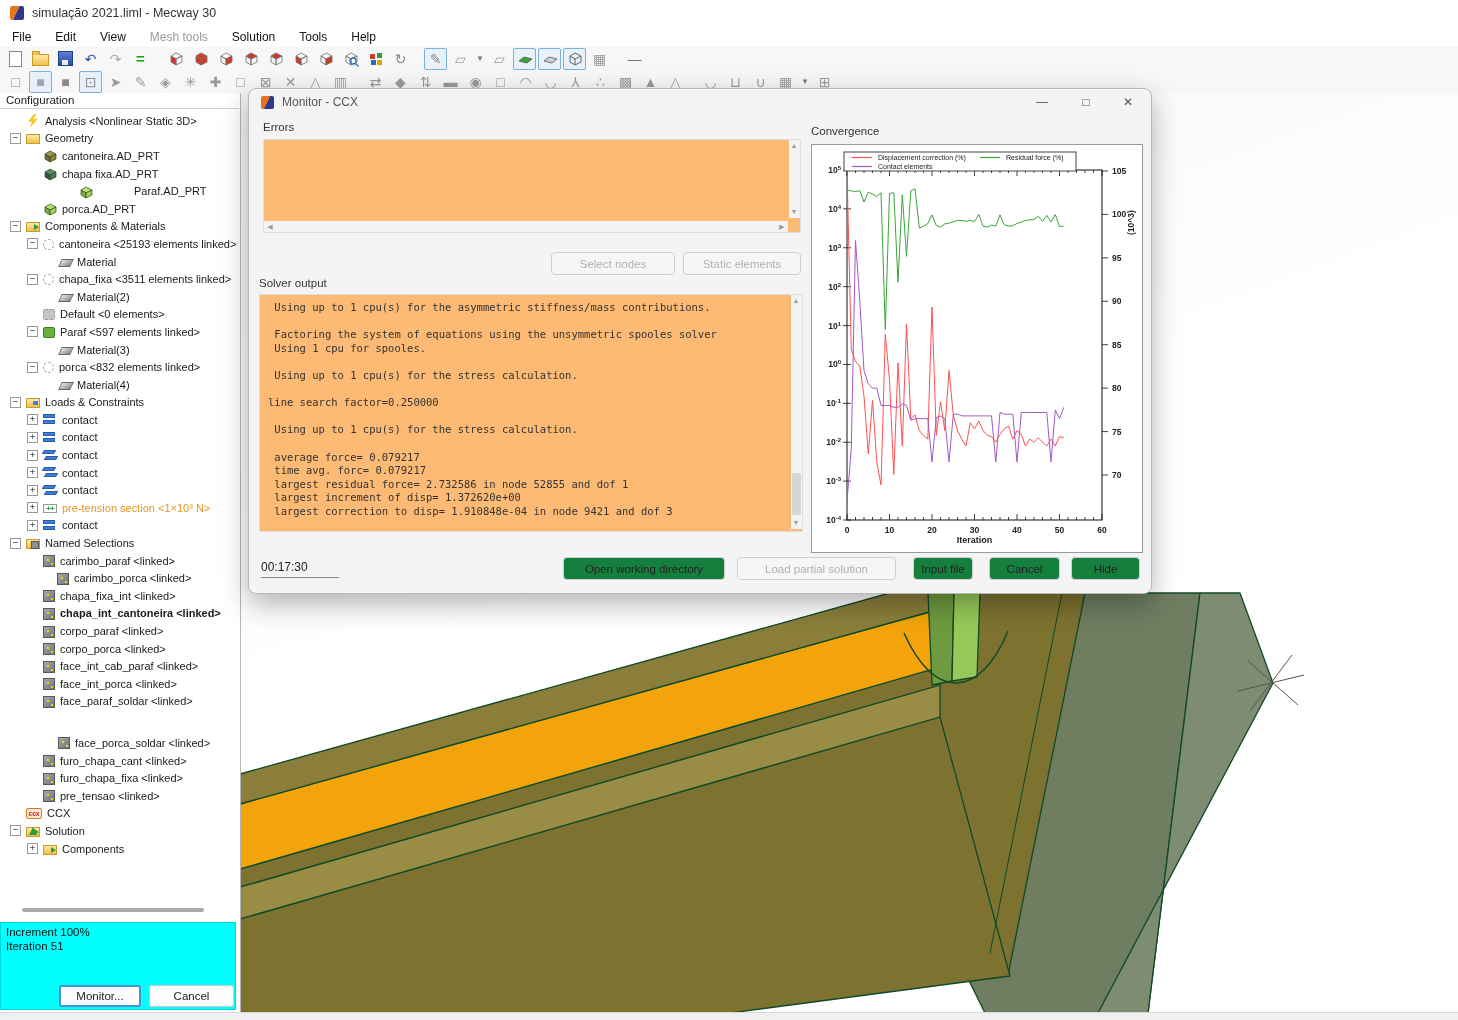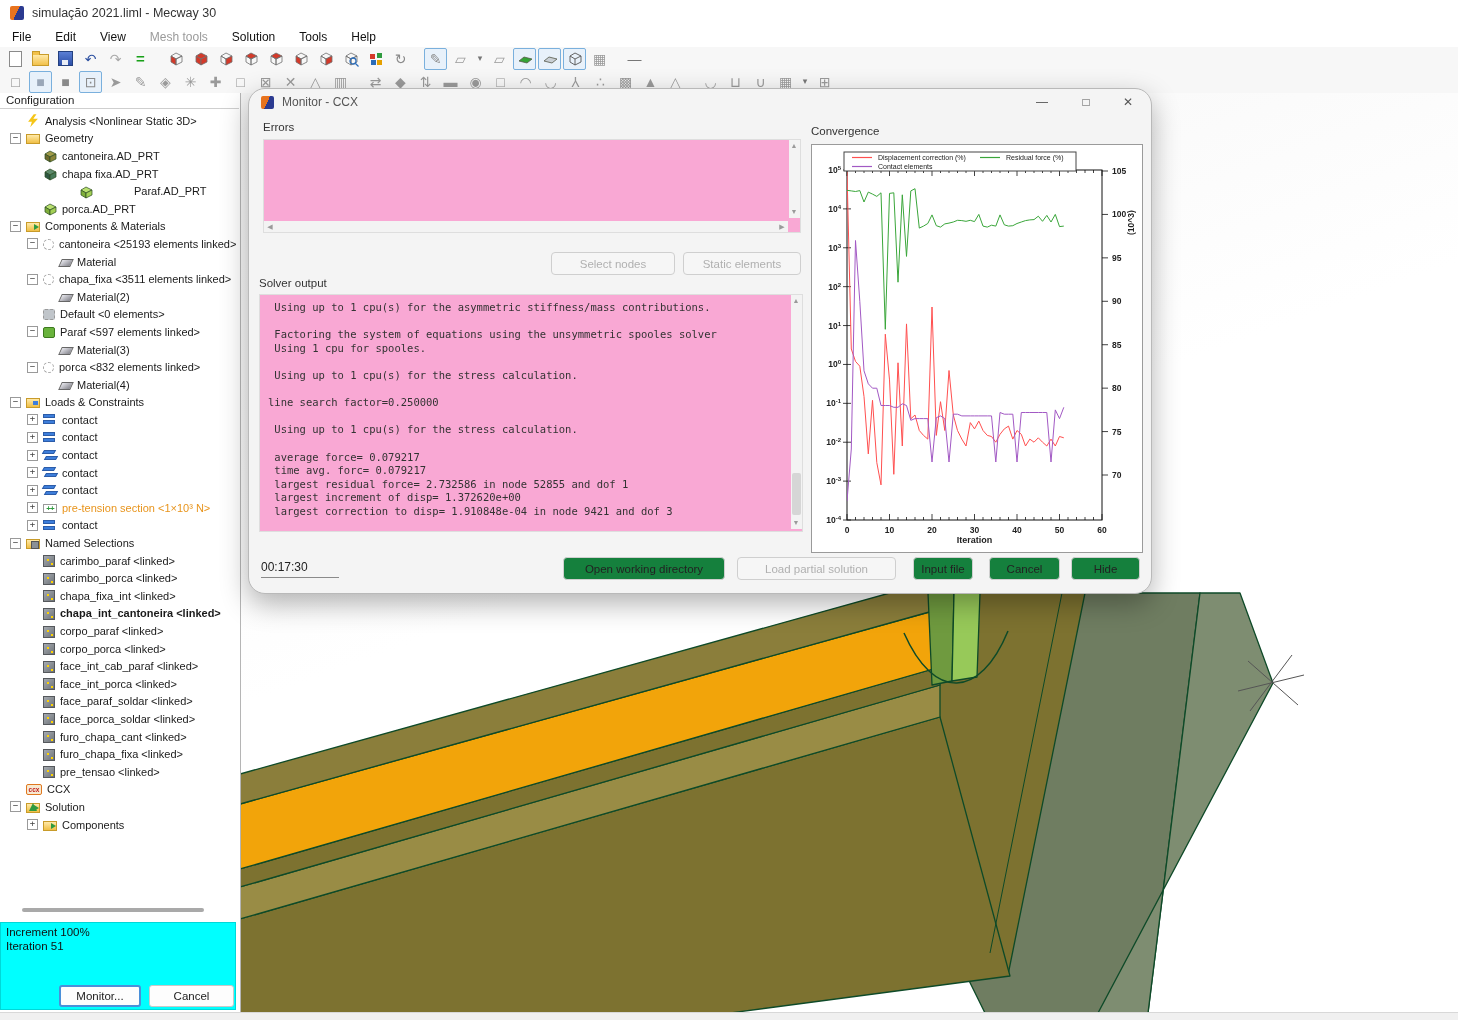--- a/index.html
+++ b/index.html
@@ -73,7 +73,7 @@
   #statusbar{left:0;top:1012px;width:1458px;height:8px;background:#f0f0f0;border-top:1px solid #d8d8d8;}
   
   #dialog{left:248px;top:88px;width:902px;height:504px;background:#f4f4f4;border:1px solid #b9b9b9;
-          border-radius:17px;box-shadow:0 10px 28px rgba(0,0,0,.3);}
+          border-radius:8px;box-shadow:0 10px 28px rgba(0,0,0,.3);}
   #dlg-titlebar{position:absolute;left:0;top:0;width:100%;height:26px;display:flex;align-items:center;}
   #dlg-logo{width:13px;height:13px;margin:0 8px 0 12px;background:linear-gradient(115deg,#e8731e 48%,#2b3a90 48%);border-radius:2px;}
   #dlg-title{font-size:12px;color:#555;}

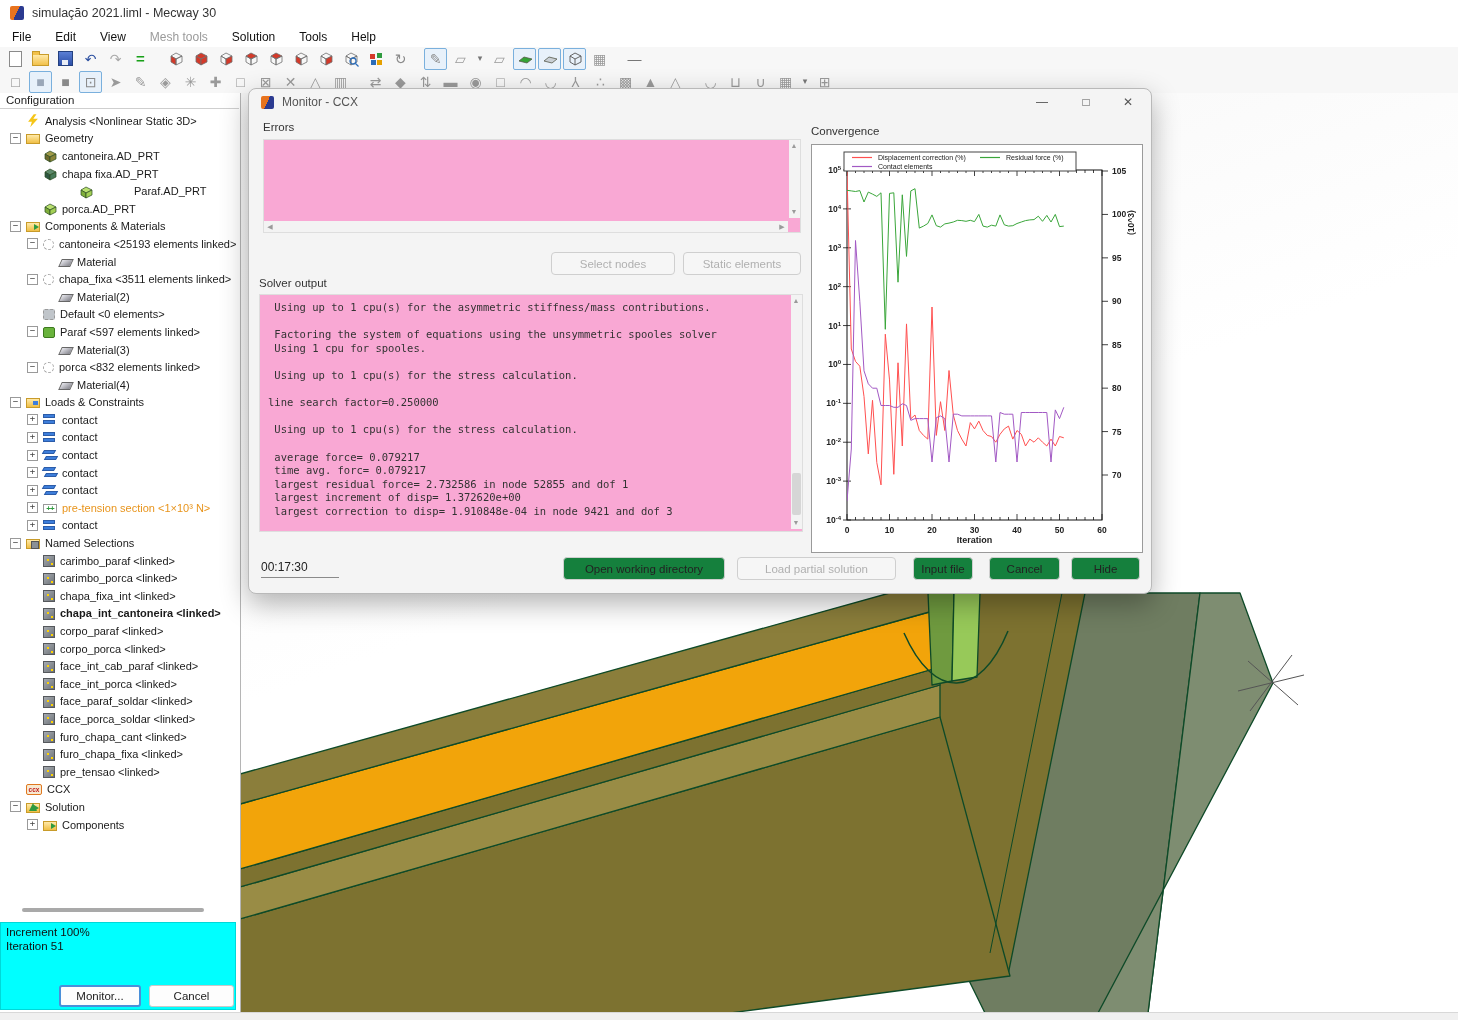--- a/index.html
+++ b/index.html
@@ -80,7 +80,7 @@
   .dlg-winbtn{position:absolute;top:4px;width:18px;height:18px;text-align:center;line-height:18px;color:#555;font-size:12px;}
   #dlg-min{right:100px;} #dlg-max{right:56px;} #dlg-close{right:14px;}
   .dlg-label{position:absolute;font-size:11.5px;color:#333;}
-  .white-box{position:absolute;background:#f9a8d4;border:1px solid #dedede;}
+  .white-box{position:absolute;background:#fdba74;border:1px solid #dedede;}
   .sb-track{position:absolute;background:#f3f3f3;}
   .sb-arrow{position:absolute;color:#9a9a9a;font-size:7px;line-height:10px;width:10px;text-align:center;}
   .sb-thumb{position:absolute;background:#d6d6d6;border-radius:2px;}

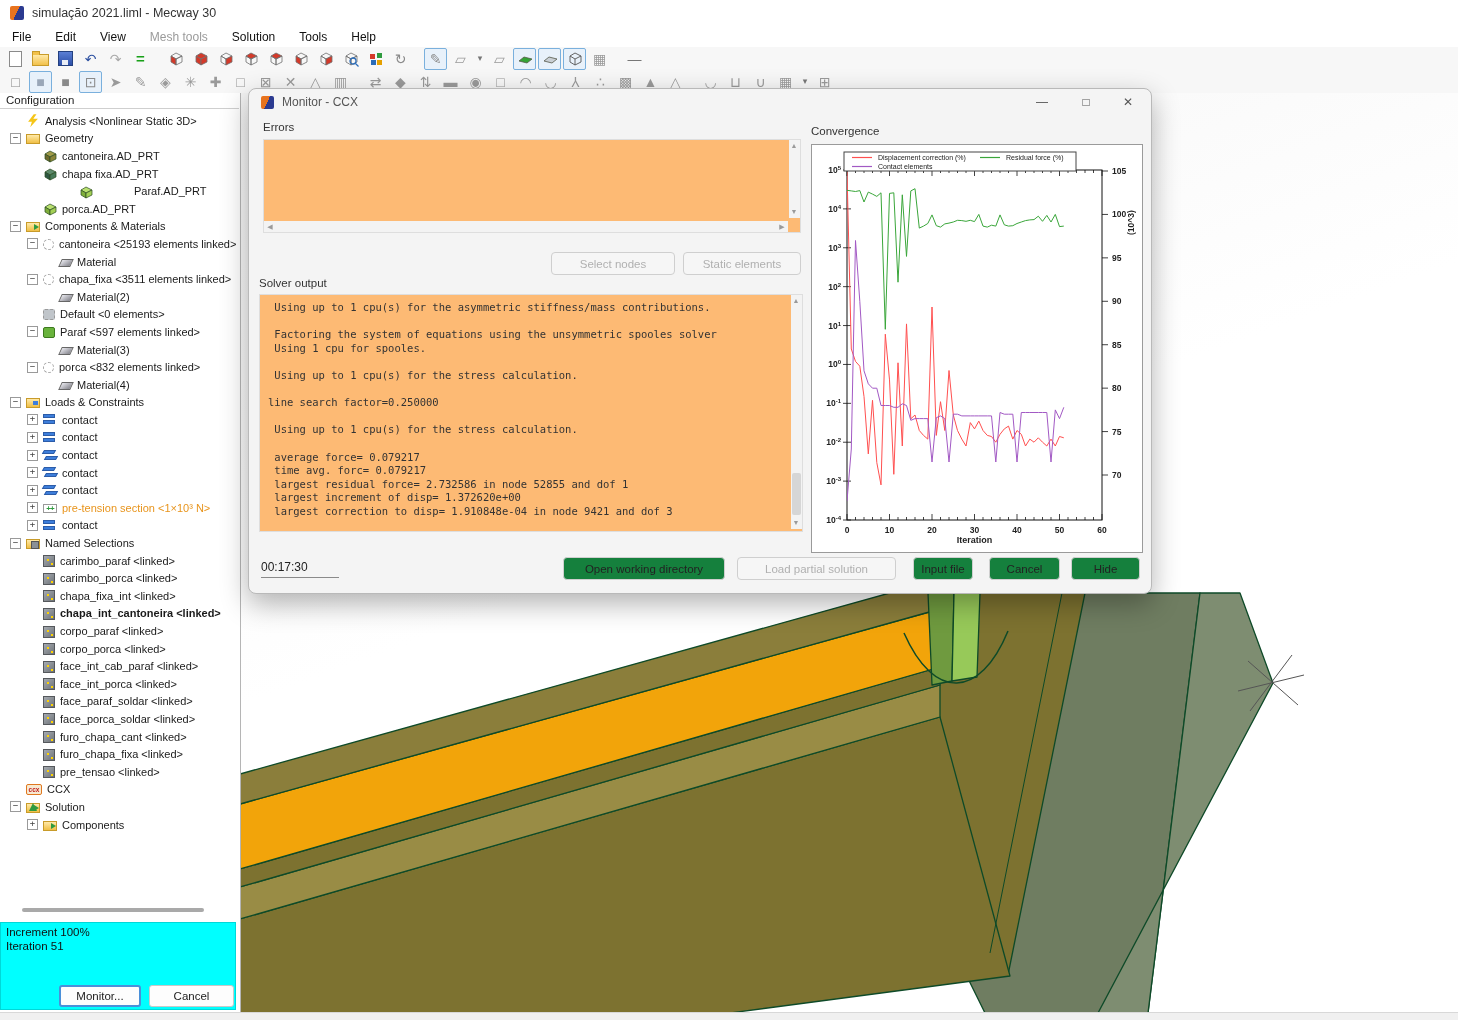--- a/index.html
+++ b/index.html
@@ -446,7 +446,7 @@
         <span class="ticon ic-namedsel"></span>
         <span>carimbo_paraf &lt;linked&gt;</span>
       </div>
-      <div class="trow" style="padding-left: 27px;">
+      <div class="trow" style="padding-left: 41px;">
         <span class="noexp"></span>
         <span class="ticon ic-namedsel"></span>
         <span>carimbo_porca &lt;linked&gt;</span>

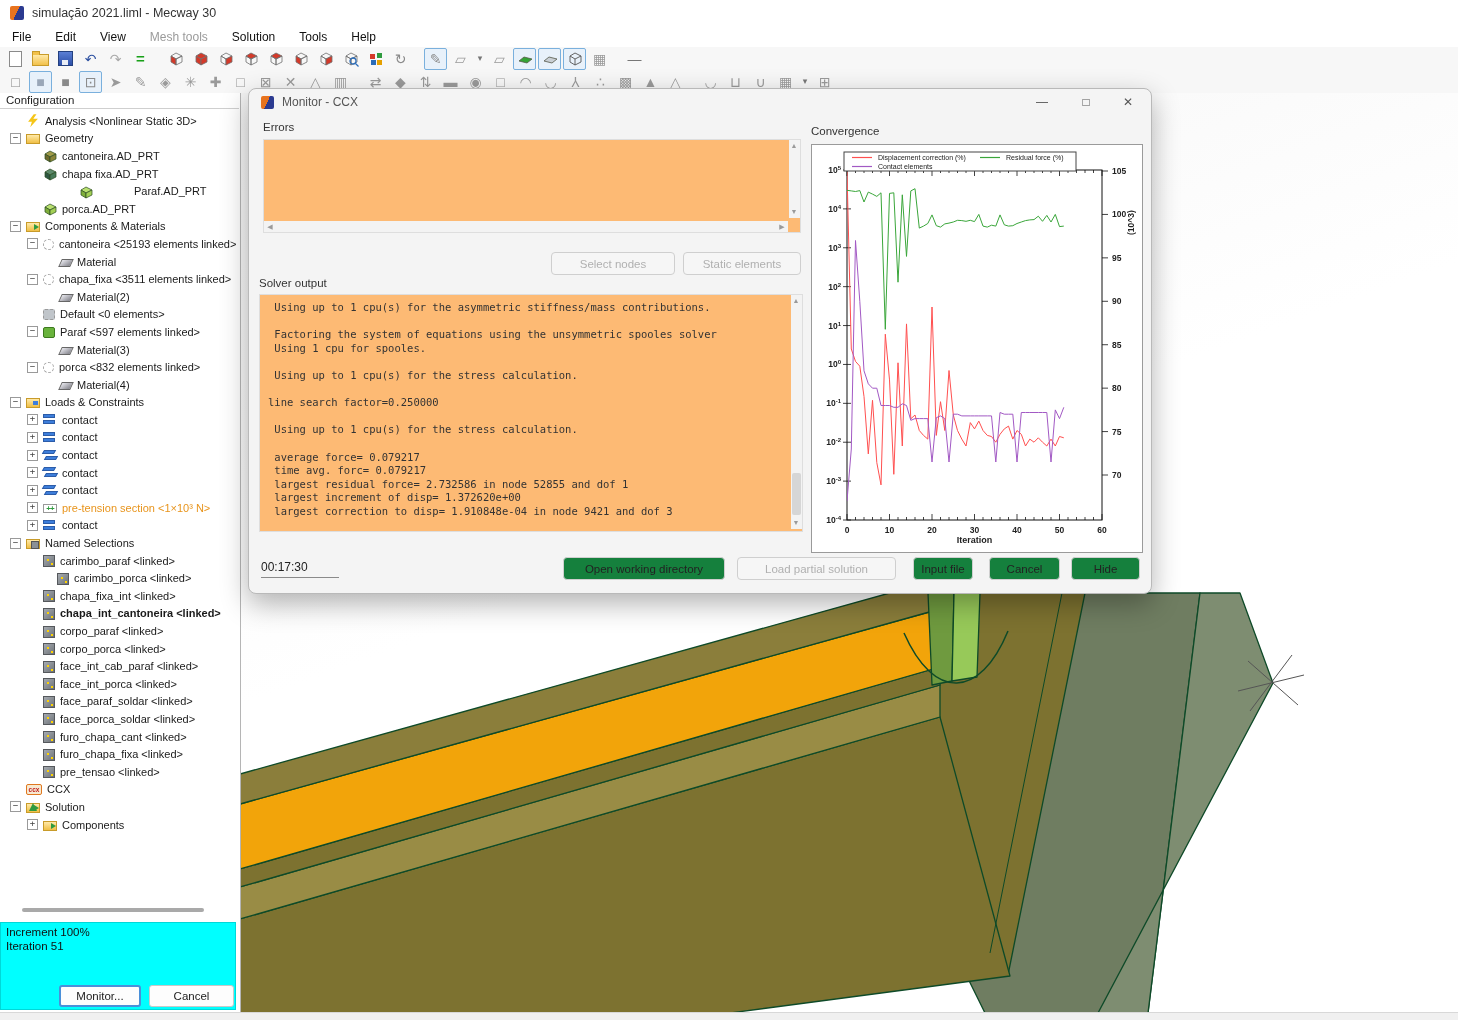--- a/index.html
+++ b/index.html
@@ -486,7 +486,7 @@
         <span class="ticon ic-namedsel"></span>
         <span>face_paraf_soldar &lt;linked&gt;</span>
       </div>
-      <div class="trow" style="padding-left: 27px;">
+      <div class="trow" style="padding-left: 42px; margin-top: 24px;">
         <span class="noexp"></span>
         <span class="ticon ic-namedsel"></span>
         <span>face_porca_soldar &lt;linked&gt;</span>

